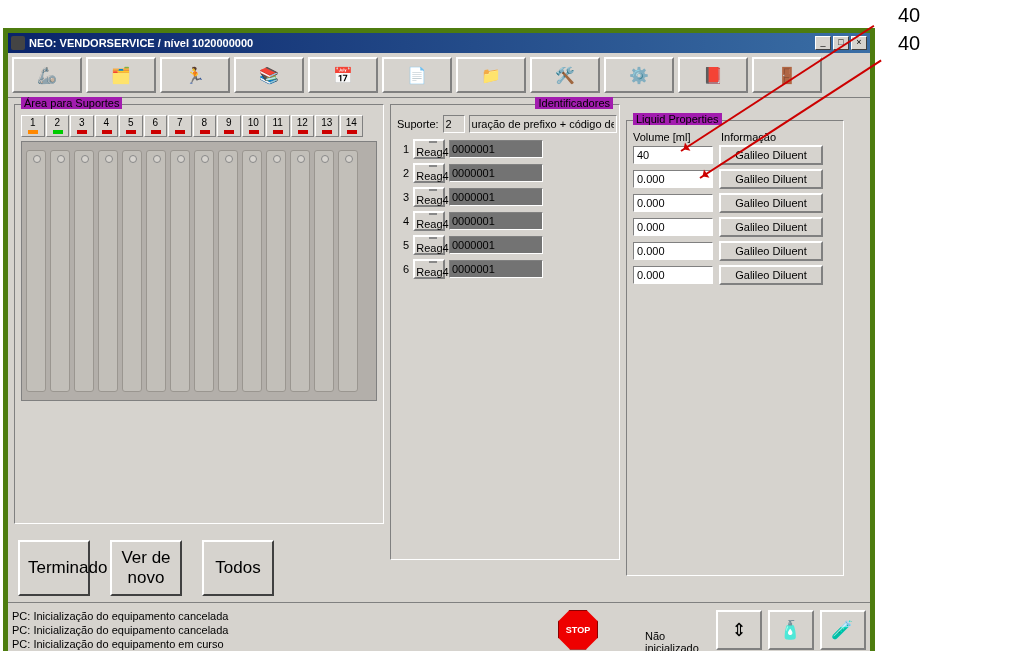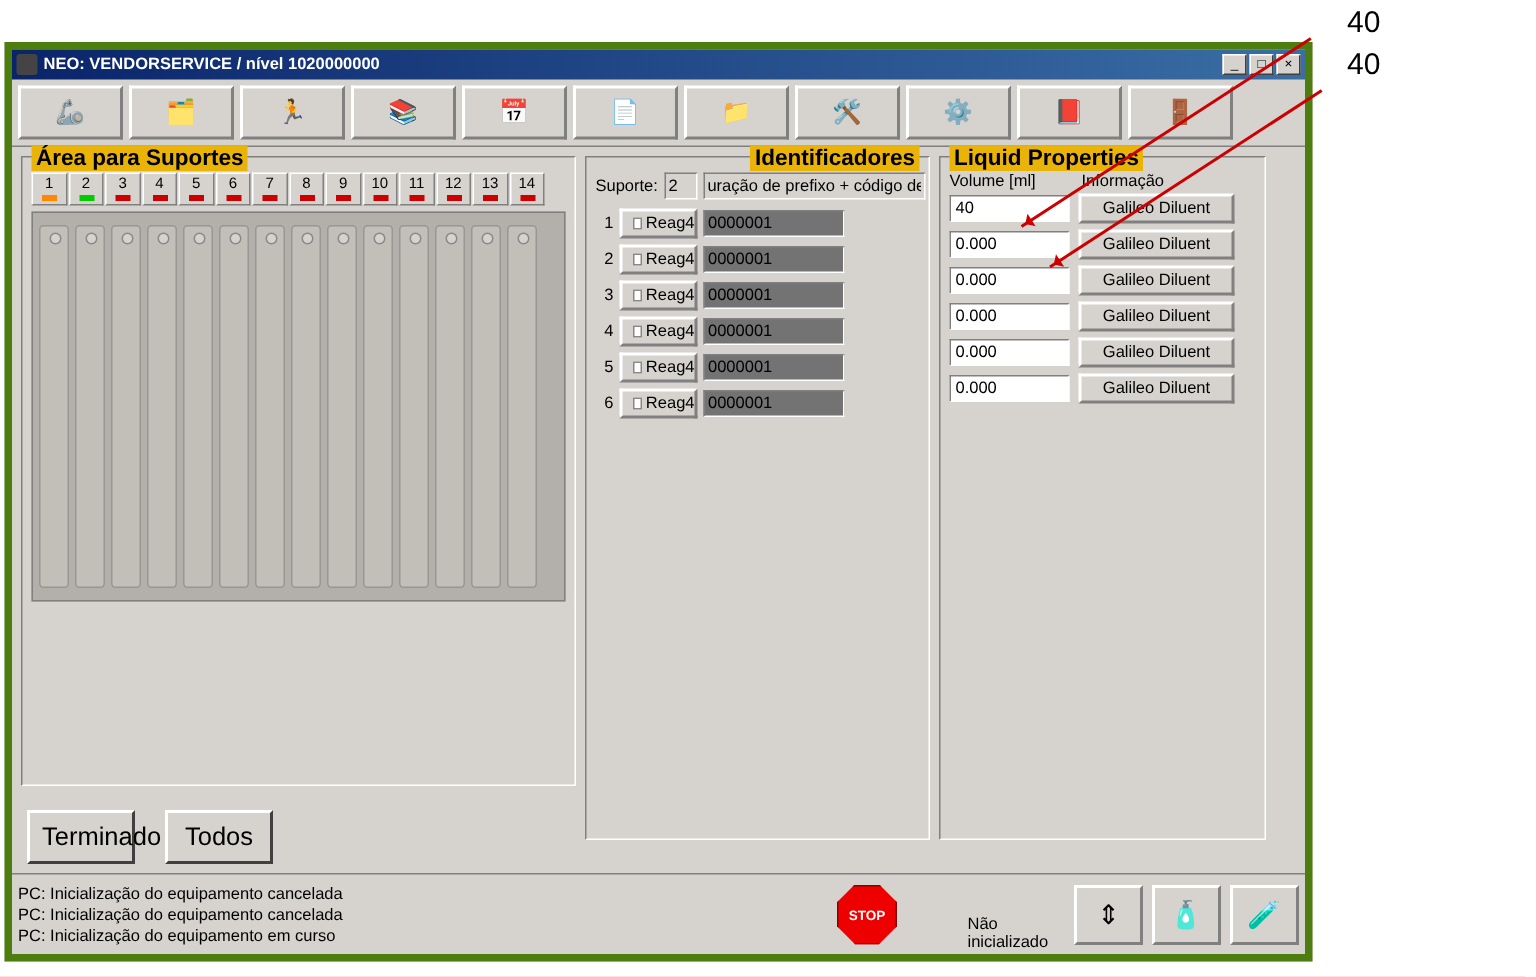--- a/index.html
+++ b/index.html
@@ -69,10 +69,9 @@
     position: absolute;
     top: -8px;
     left: 6px;
-    background: #eab308;
+    background: #a21caf;
     padding: 0 3px;
-    font-size: 15px;
-    font-weight: bold;
+    font-size: 11px;
   }
   
   .left-panel { width: 370px; display:flex; flex-direction:column;}

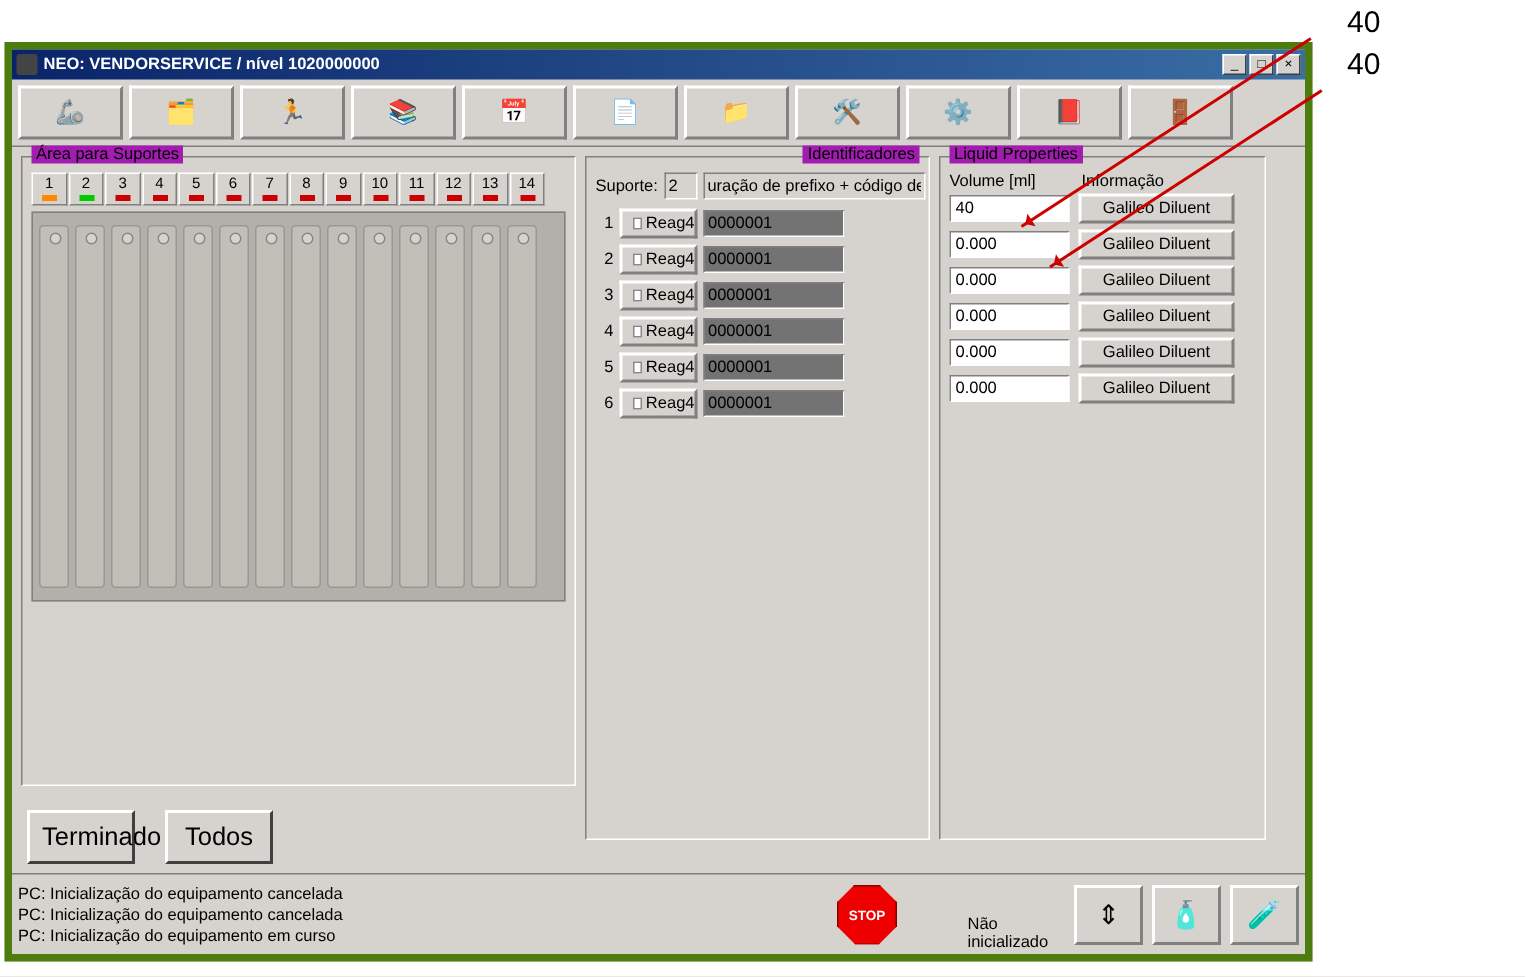--- a/index.html
+++ b/index.html
@@ -158,7 +158,7 @@
   }
 
   
-  .right-panel { width: 218px; }
+  .right-panel { width: 218px; margin-top: 16px; }
   .lp-header { display:flex; font-size:11px; margin-bottom:2px;}
   .lp-header .h1 { width: 88px; }
   .lp-row { display:flex; gap:6px; margin-bottom:4px; align-items:center;}

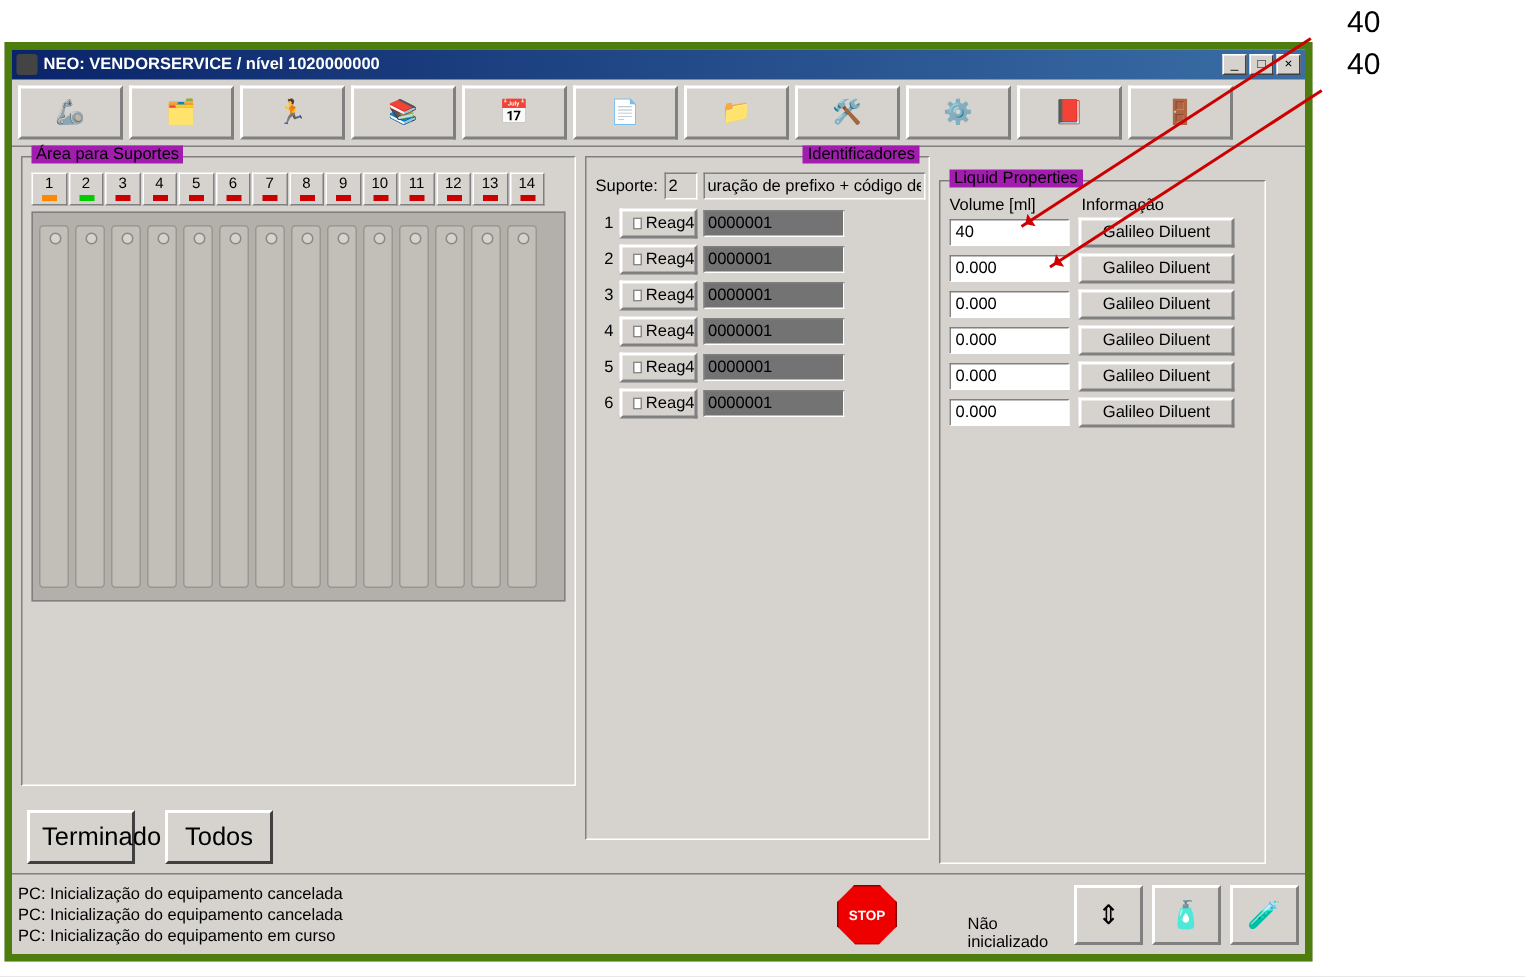--- a/index.html
+++ b/index.html
@@ -139,13 +139,14 @@
   }
   .reag-row { display:flex; align-items:center; gap:4px; margin-bottom:4px;}
   .reag-btn {
-    width: 52px; height: 20px;
+    width: 32px; height: 20px;
     background:#d6d3ce;
     border:2px solid #fff;
     border-right-color:#808080; border-bottom-color:#808080;
     font-size:11px;
     display:flex; align-items:center; gap:3px;
     padding-left:7px;
+    flex-direction:column;
   }
   .reag-btn .sq { width:8px; height:8px; background:#fff; border:1px solid #888; }
   .reag-input {

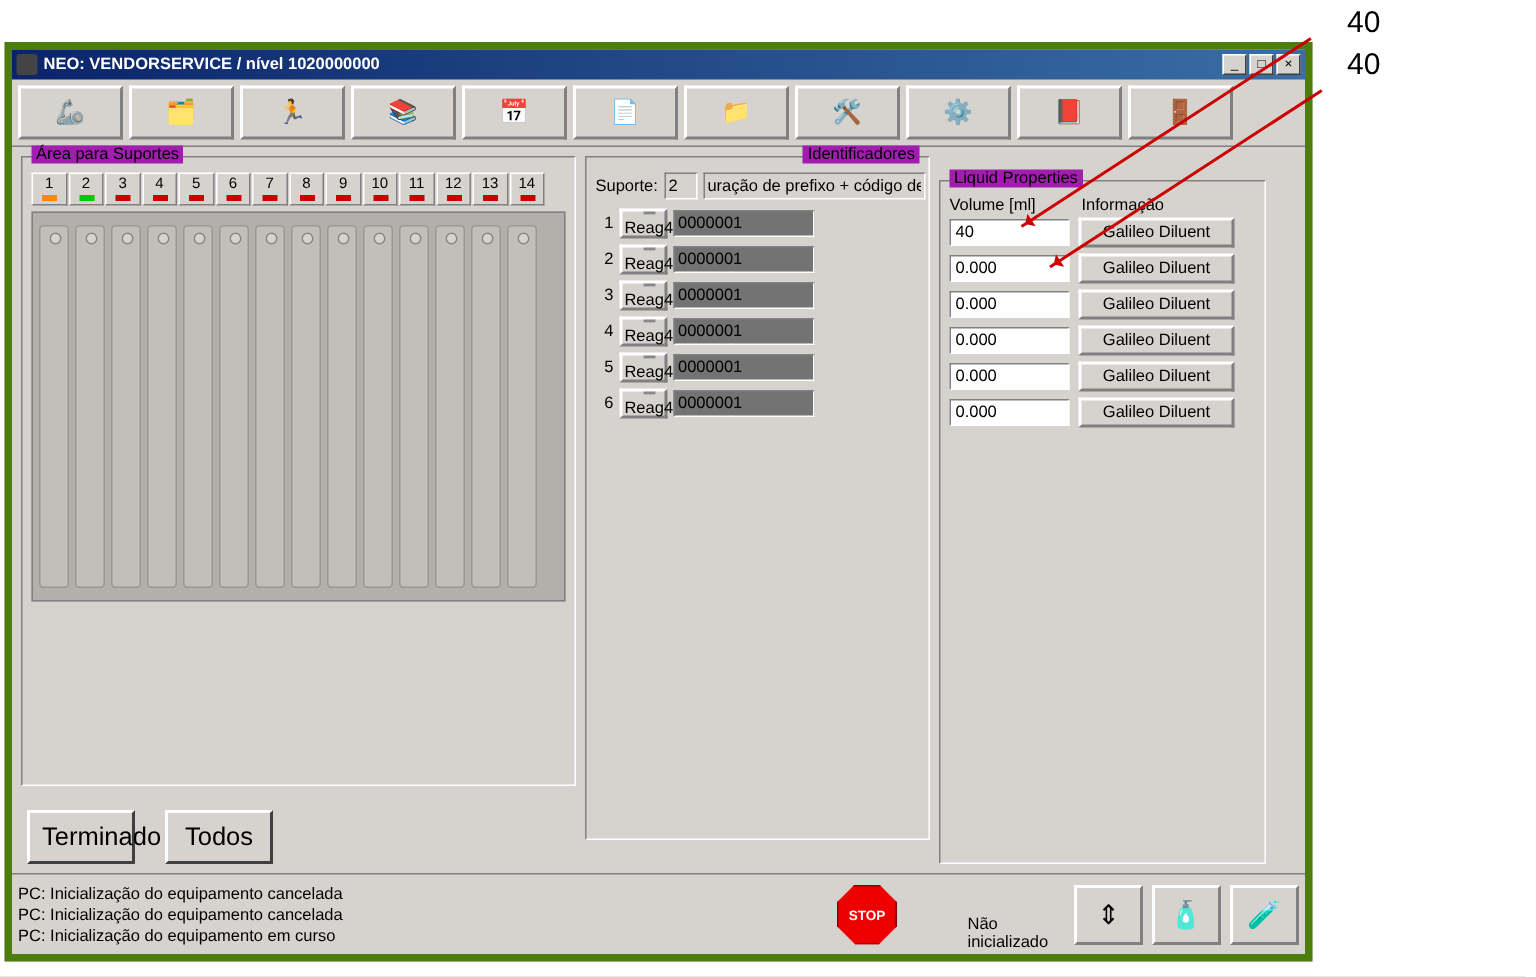--- a/index.html
+++ b/index.html
@@ -309,6 +309,7 @@
       </div>
       <div class="left-buttons">
         <button class="btn3d">Terminado</button>
+        <button class="btn3d">Ver de novo</button>
         <button class="btn3d">Todos</button>
       </div>
     </div>

